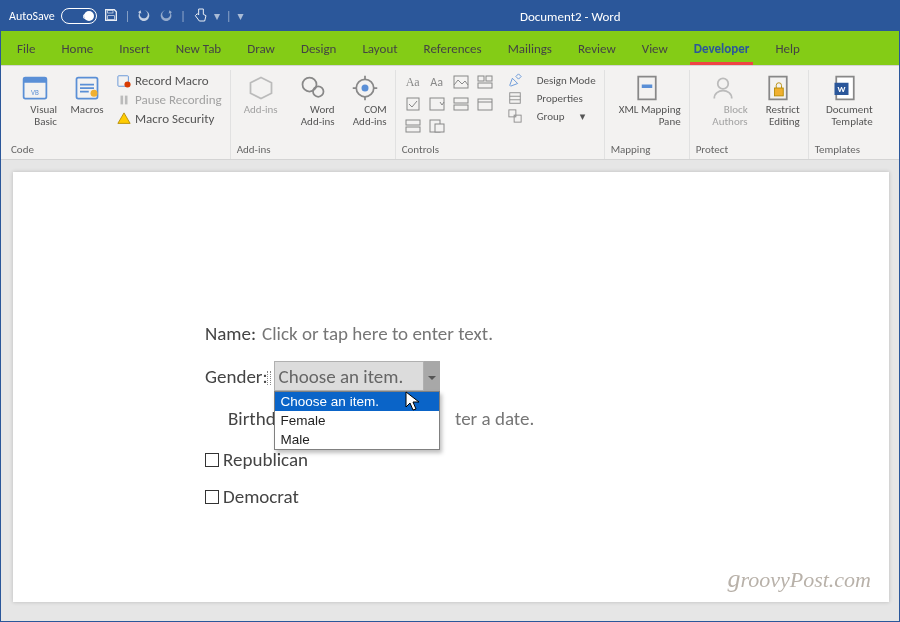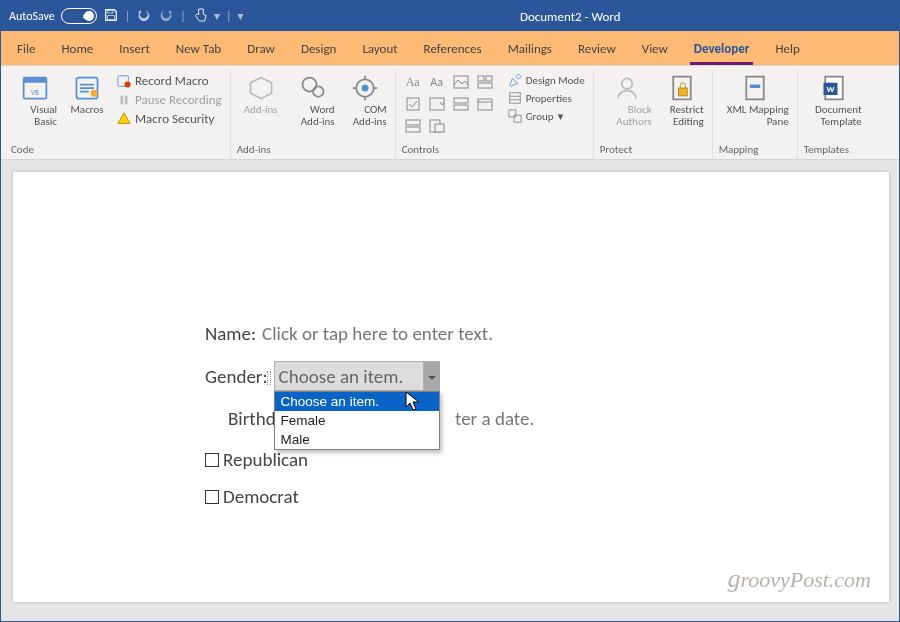--- a/index.html
+++ b/index.html
@@ -43,7 +43,7 @@
   .title-center { flex: 1; text-align: center; font-size: 13px; }
   
   .ribbon-tabs {
-    background: #fdba74;
+    background: #84cc16;
     border-bottom: 1px solid #d4d4d4;
     display: flex; gap: 18px;
     padding: 6px 12px 0 12px;

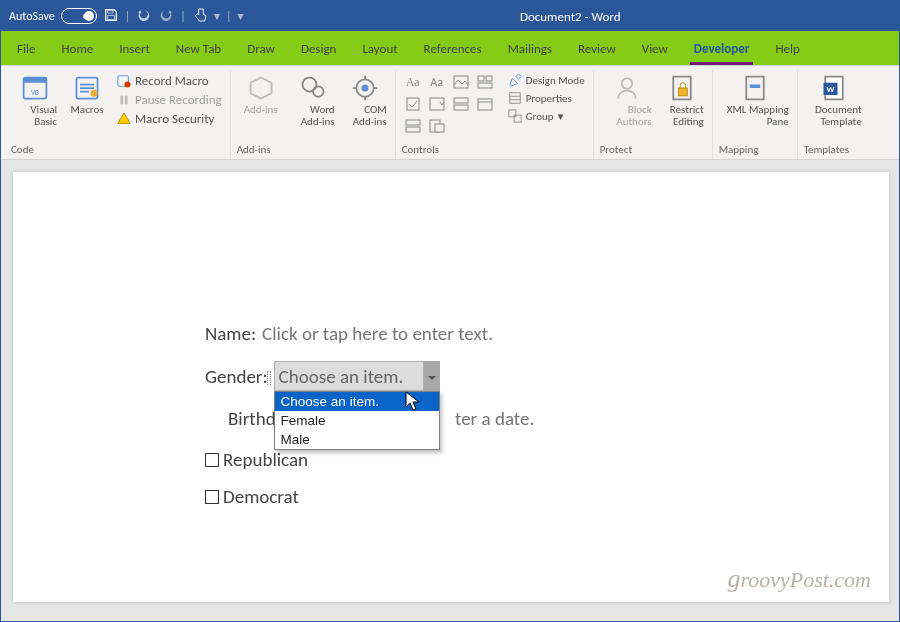--- a/index.html
+++ b/index.html
@@ -51,7 +51,7 @@
     color: #444;
   }
   .ribbon-tab { padding: 4px 4px 6px 4px; cursor: default; }
-  .ribbon-tab.active { color: #2b579a; border-bottom: 3px solid #701a75; font-weight: 600; }
+  .ribbon-tab.active { color: #2b579a; border-bottom: 3px solid #ef4444; font-weight: 600; }
   
   .ribbon-body {
     background: #f3f2f1;

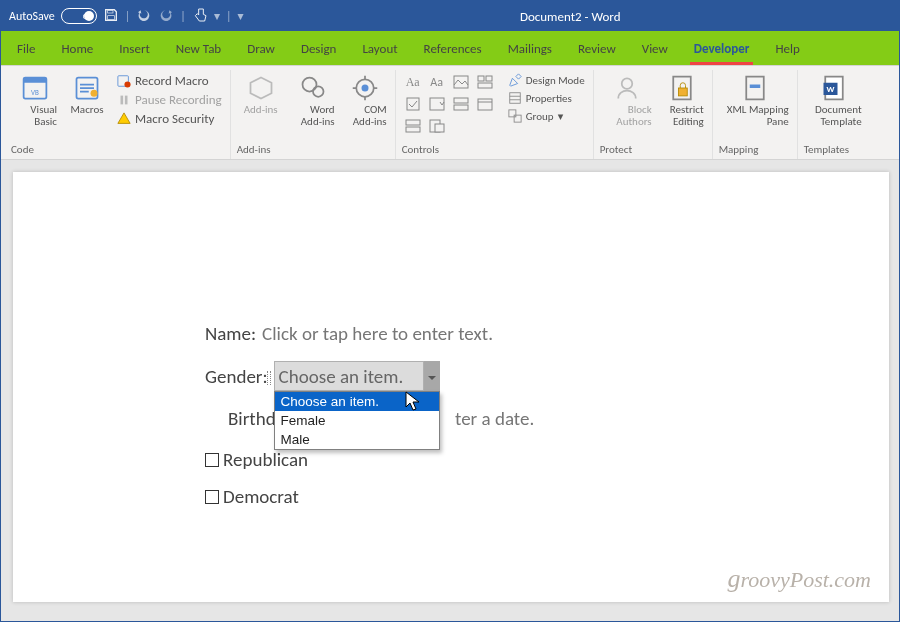--- a/index.html
+++ b/index.html
@@ -95,7 +95,7 @@
     color: #888; font-size: 11px;
   }
   .ctrl-right { display: flex; flex-direction: column; gap: 2px; margin-left: 6px; font-size: 11px; color: #555;}
-  .ctrl-right .row { display:flex; align-items:center; gap:4px; padding: 1px 2px;}
+  .ctrl-right .row { display:flex; align-items:center; gap:15px; padding: 1px 2px;}
   
   .workspace {
     background: #e6e6e6;

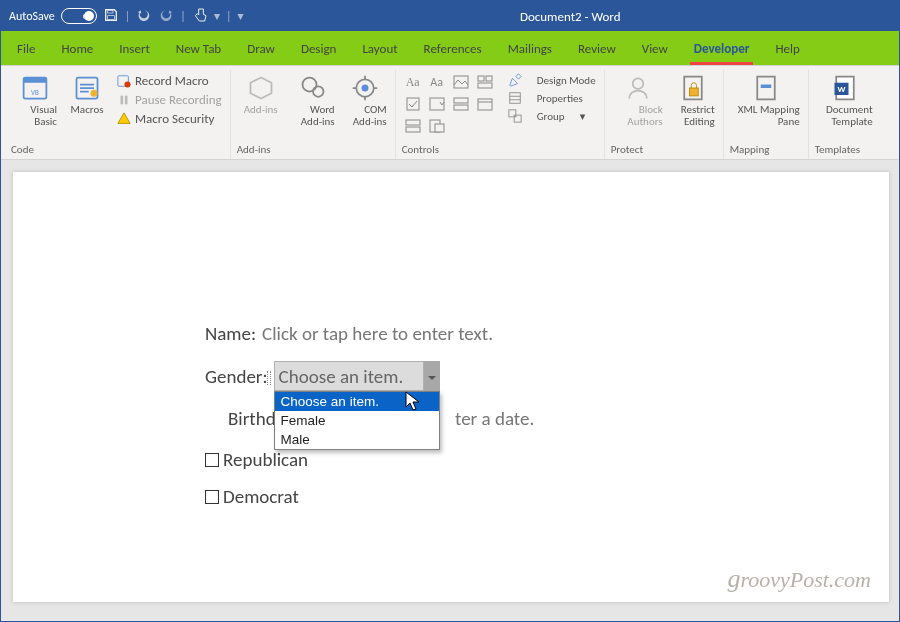--- a/index.html
+++ b/index.html
@@ -390,6 +390,19 @@
 
   <div class="ribbon-group">
     <div class="ribbon-group-items">
+      <div class="big-btn" style="width:72px">
+        <span class="icn"><svg viewBox="0 0 32 32">
+              <rect x="6" y="3" width="20" height="26" fill="none" stroke="#888" stroke-width="2"></rect>
+              <rect x="10" y="12" width="12" height="4" fill="#5a8fd6"></rect>
+            </svg></span>
+        <span class="lbl">XML Mapping Pane</span>
+      </div>
+    </div>
+    <div class="ribbon-group-label">Mapping</div>
+  </div>
+
+  <div class="ribbon-group">
+    <div class="ribbon-group-items">
       <div class="big-btn greyed" style="width:54px">
         <span class="icn"><svg viewBox="0 0 32 32">
               <circle cx="16" cy="11" r="6" fill="none" stroke="#bbb" stroke-width="2"></circle>
@@ -407,19 +420,6 @@
       </div>
     </div>
     <div class="ribbon-group-label">Protect</div>
-  </div>
-
-  <div class="ribbon-group">
-    <div class="ribbon-group-items">
-      <div class="big-btn" style="width:72px">
-        <span class="icn"><svg viewBox="0 0 32 32">
-              <rect x="6" y="3" width="20" height="26" fill="none" stroke="#888" stroke-width="2"></rect>
-              <rect x="10" y="12" width="12" height="4" fill="#5a8fd6"></rect>
-            </svg></span>
-        <span class="lbl">XML Mapping Pane</span>
-      </div>
-    </div>
-    <div class="ribbon-group-label">Mapping</div>
   </div>
 
   <div class="ribbon-group" style="border-right:none">

